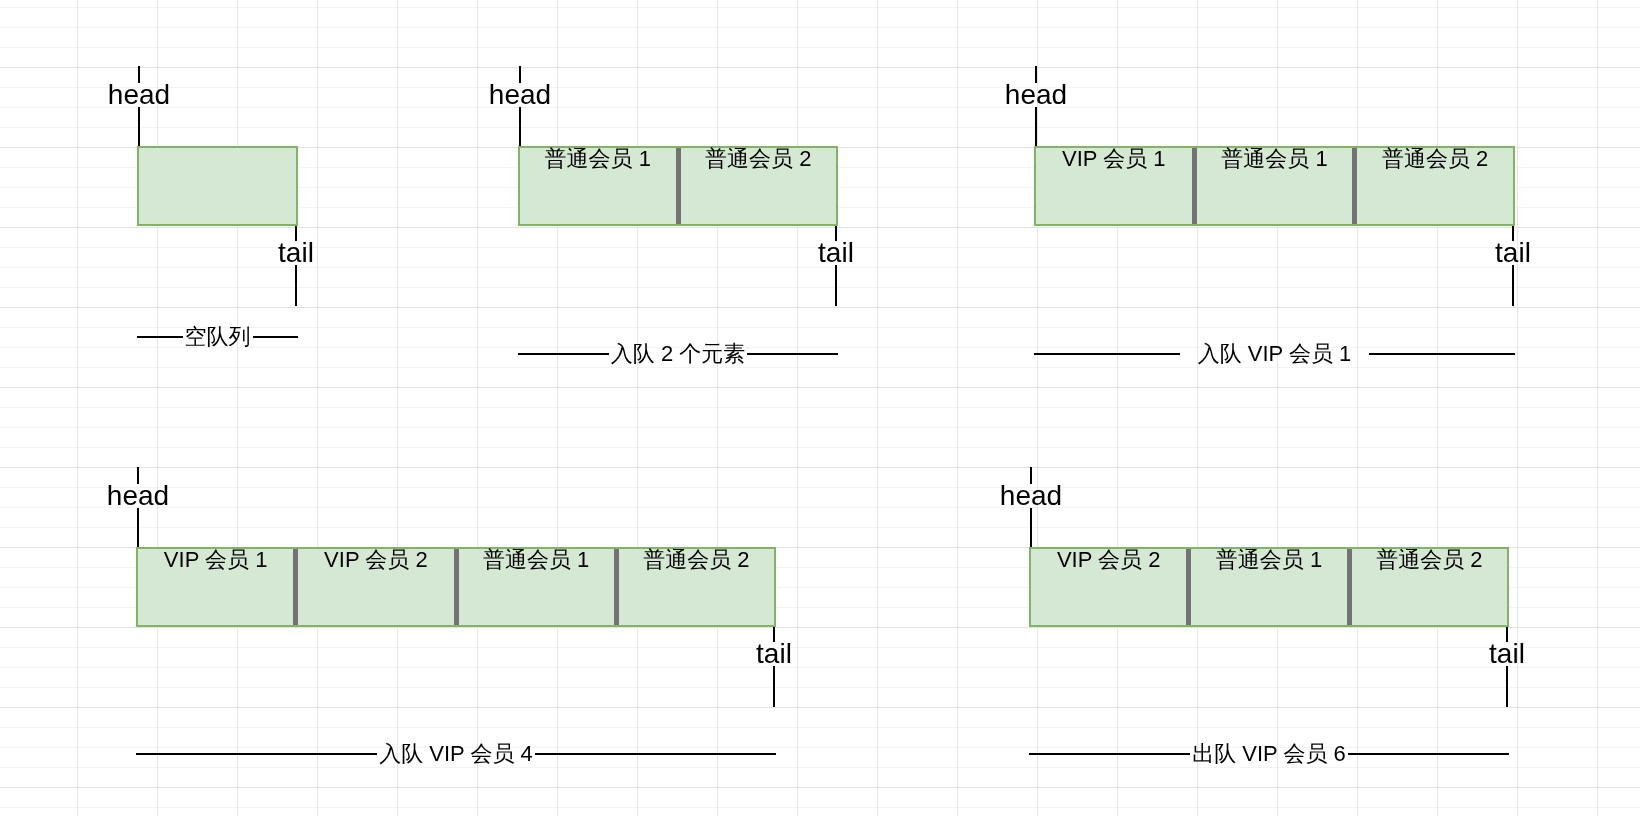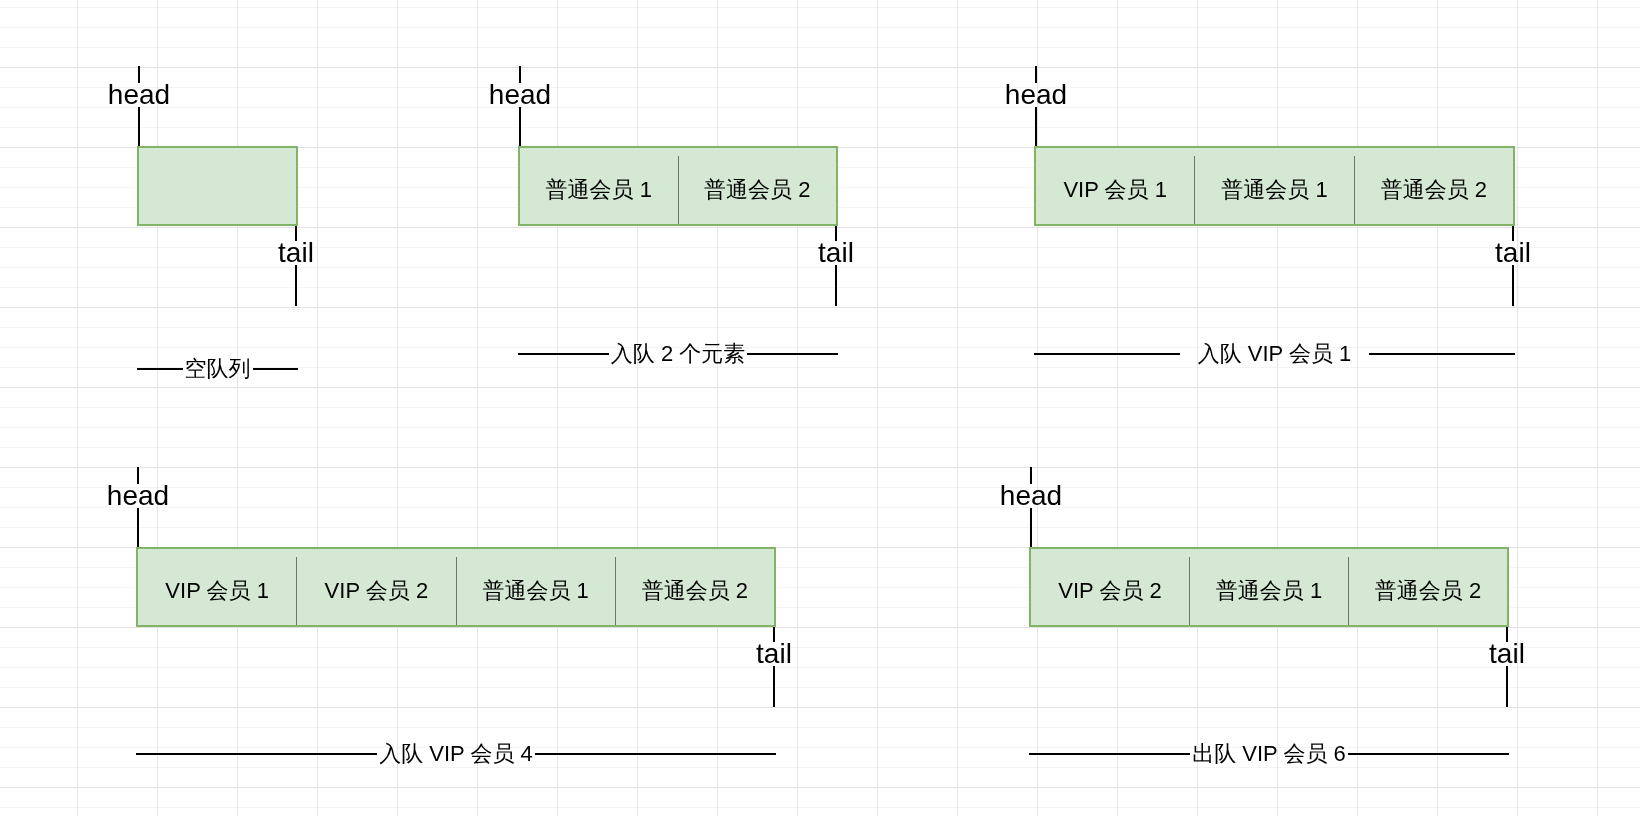--- a/index.html
+++ b/index.html
@@ -29,9 +29,8 @@
   }
   .cell{
     flex:1 1 0;
-    display:flex;align-items:center;justify-content:center;
+    display:flex;align-items:flex-start;justify-content:center;
     box-sizing:border-box;
-    margin-top:8px;
   }
   .cell + .cell{border-left:1px solid #737373;}
   .cell-label{

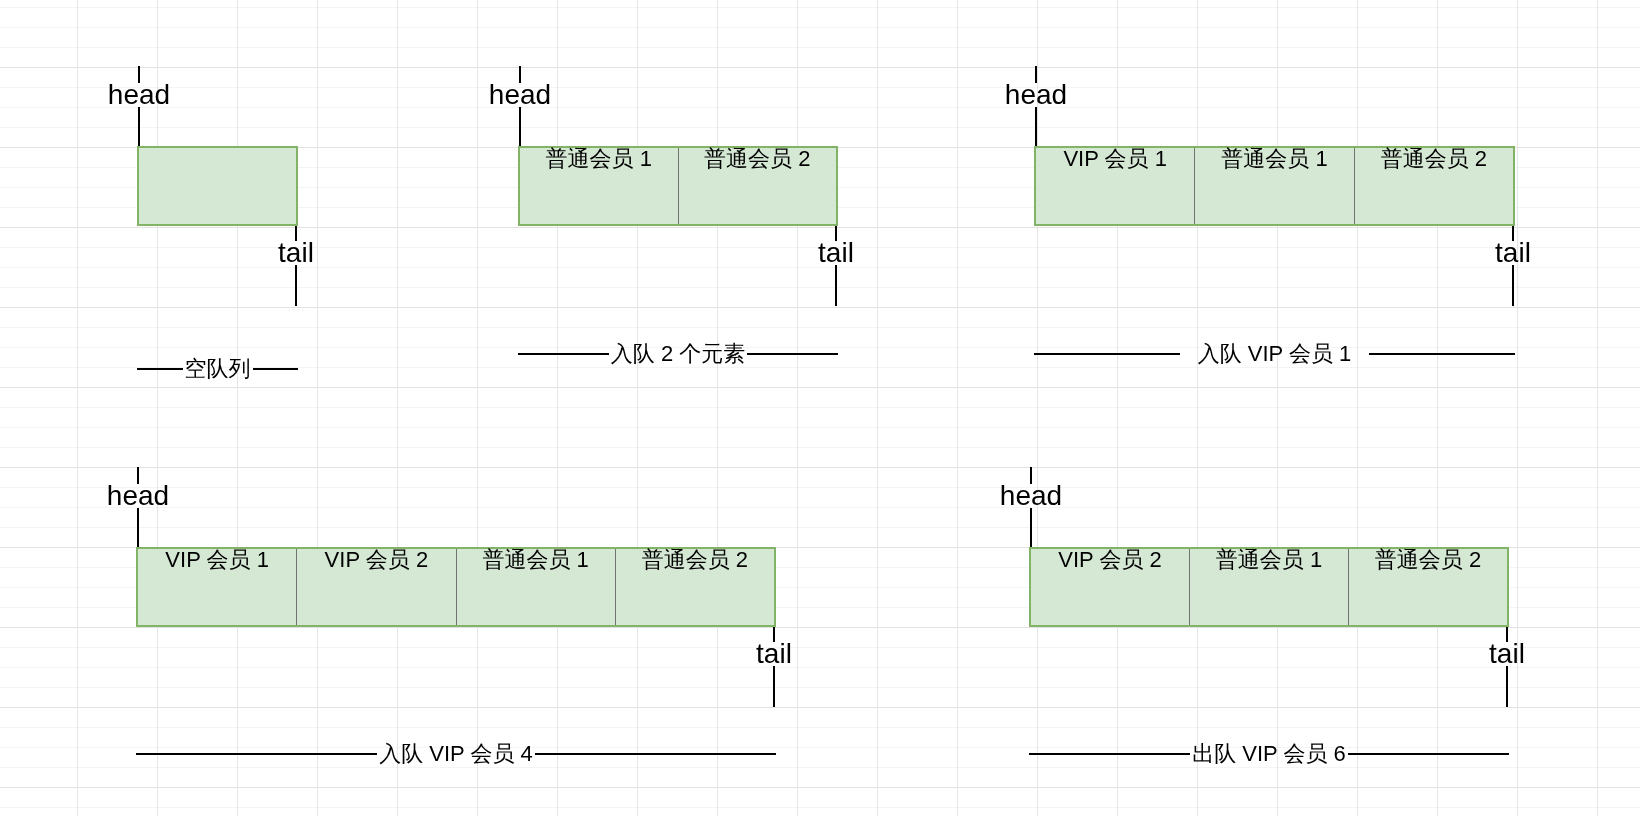--- a/index.html
+++ b/index.html
@@ -32,7 +32,7 @@
     display:flex;align-items:flex-start;justify-content:center;
     box-sizing:border-box;
   }
-  .cell + .cell{border-left:1px solid #737373;}
+  .cell + .cell{border-left:5px solid #737373;}
   .cell-label{
     font-size:22px;color:#000;white-space:nowrap;line-height:1;
   }

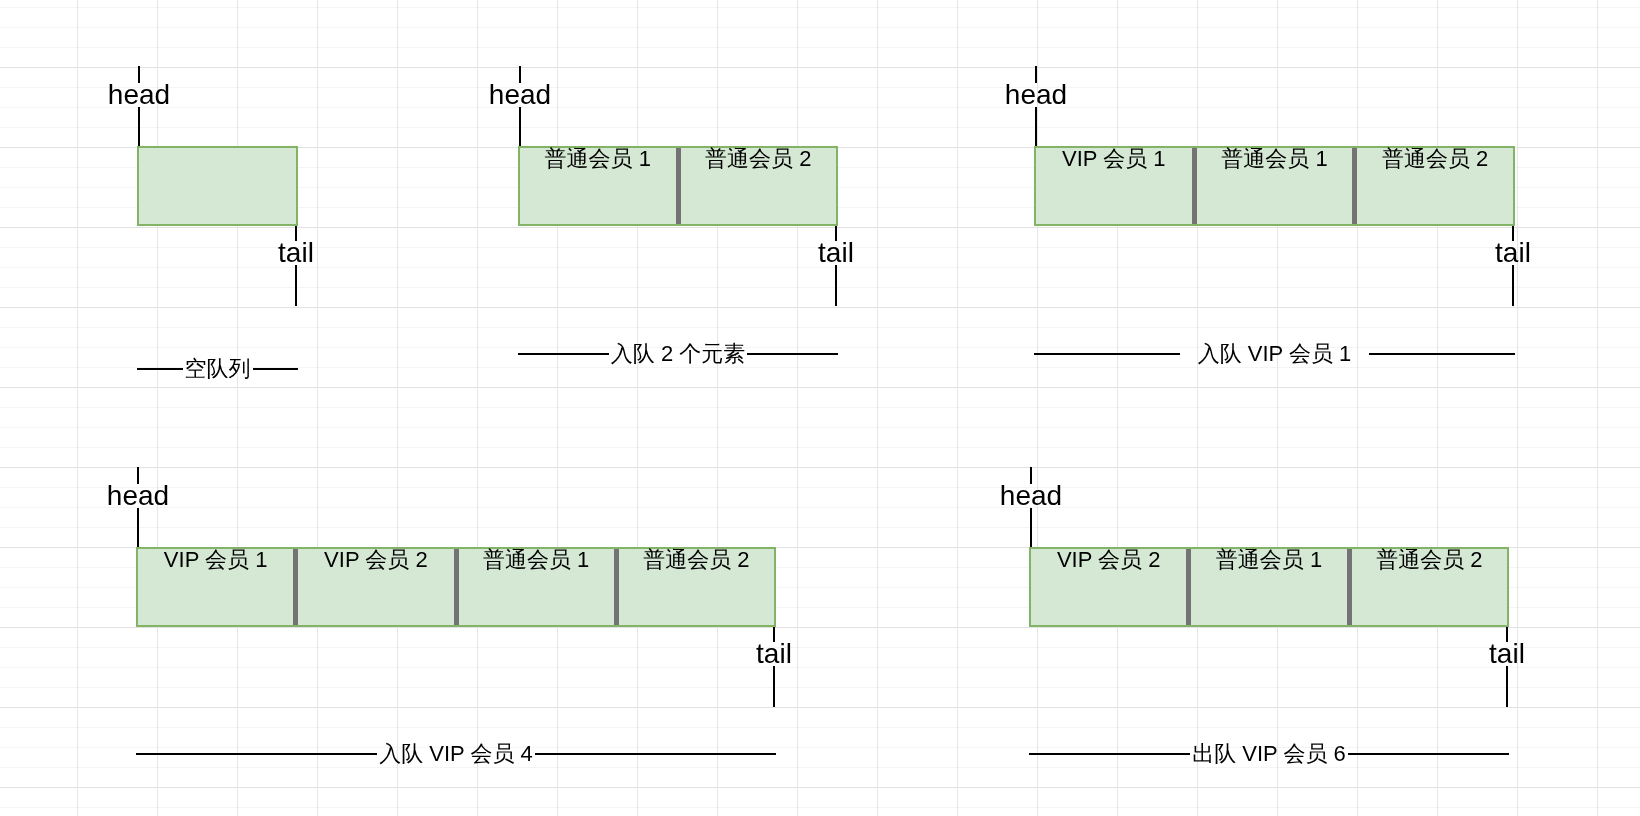--- a/index.html
+++ b/index.html
@@ -68,7 +68,7 @@
   .d0 .queue-box{left:137px;top:146px;width:161px;}
   .d0 .headm{left:84px;top:66px;}       
   .d0 .tailm{left:241px;top:226px;}     
-  .d0 .caption{left:137px;top:356px;width:161px;text-align:right;}
+  .d0 .caption{left:137px;top:324px;width:161px;text-align:right;}
 
   
   .d1 .queue-box{left:518px;top:146px;width:320px;}

